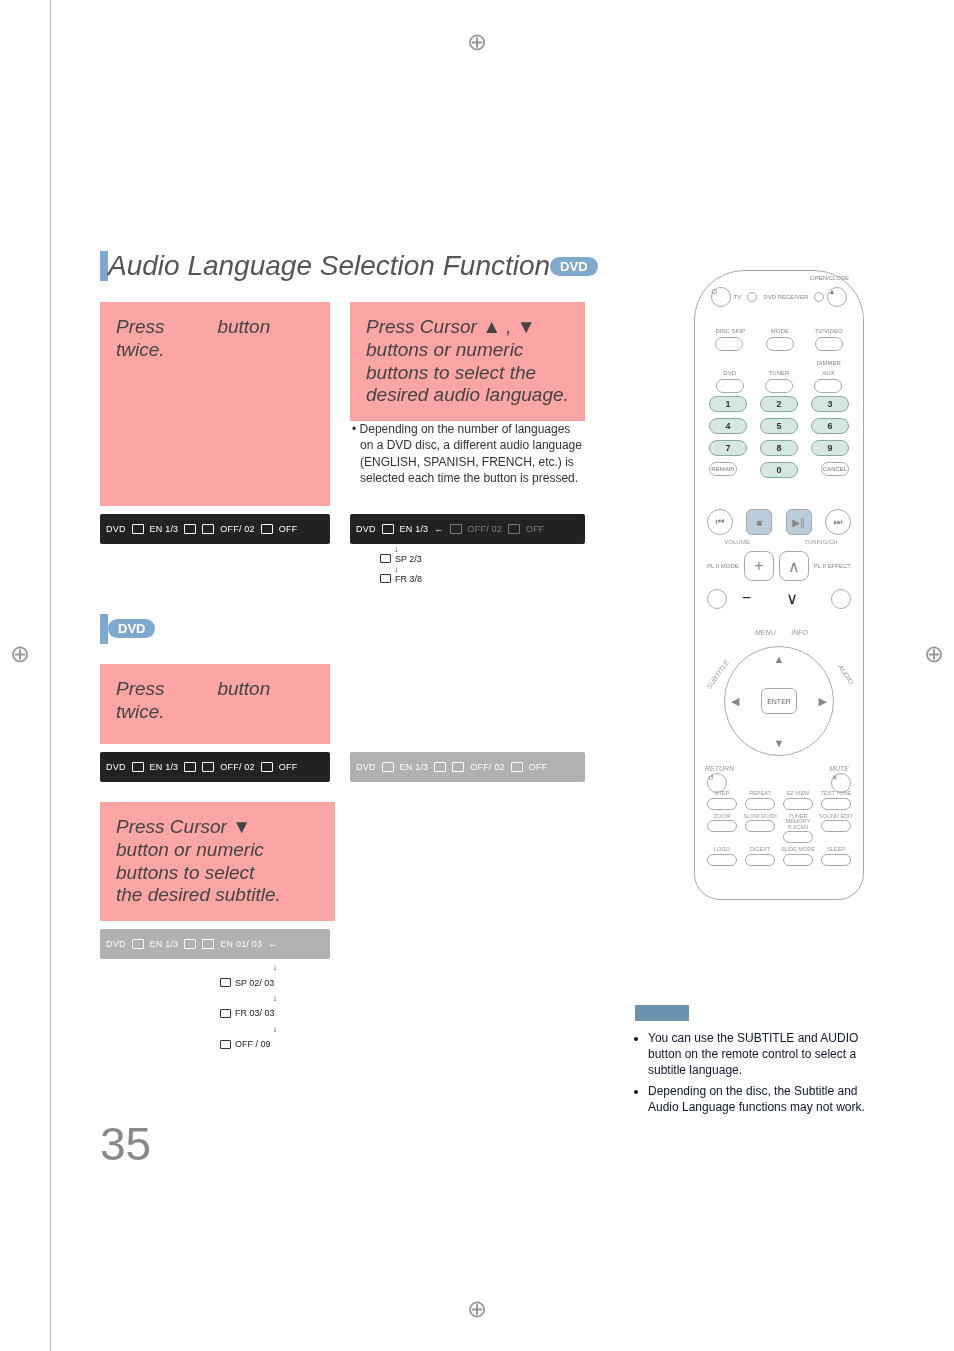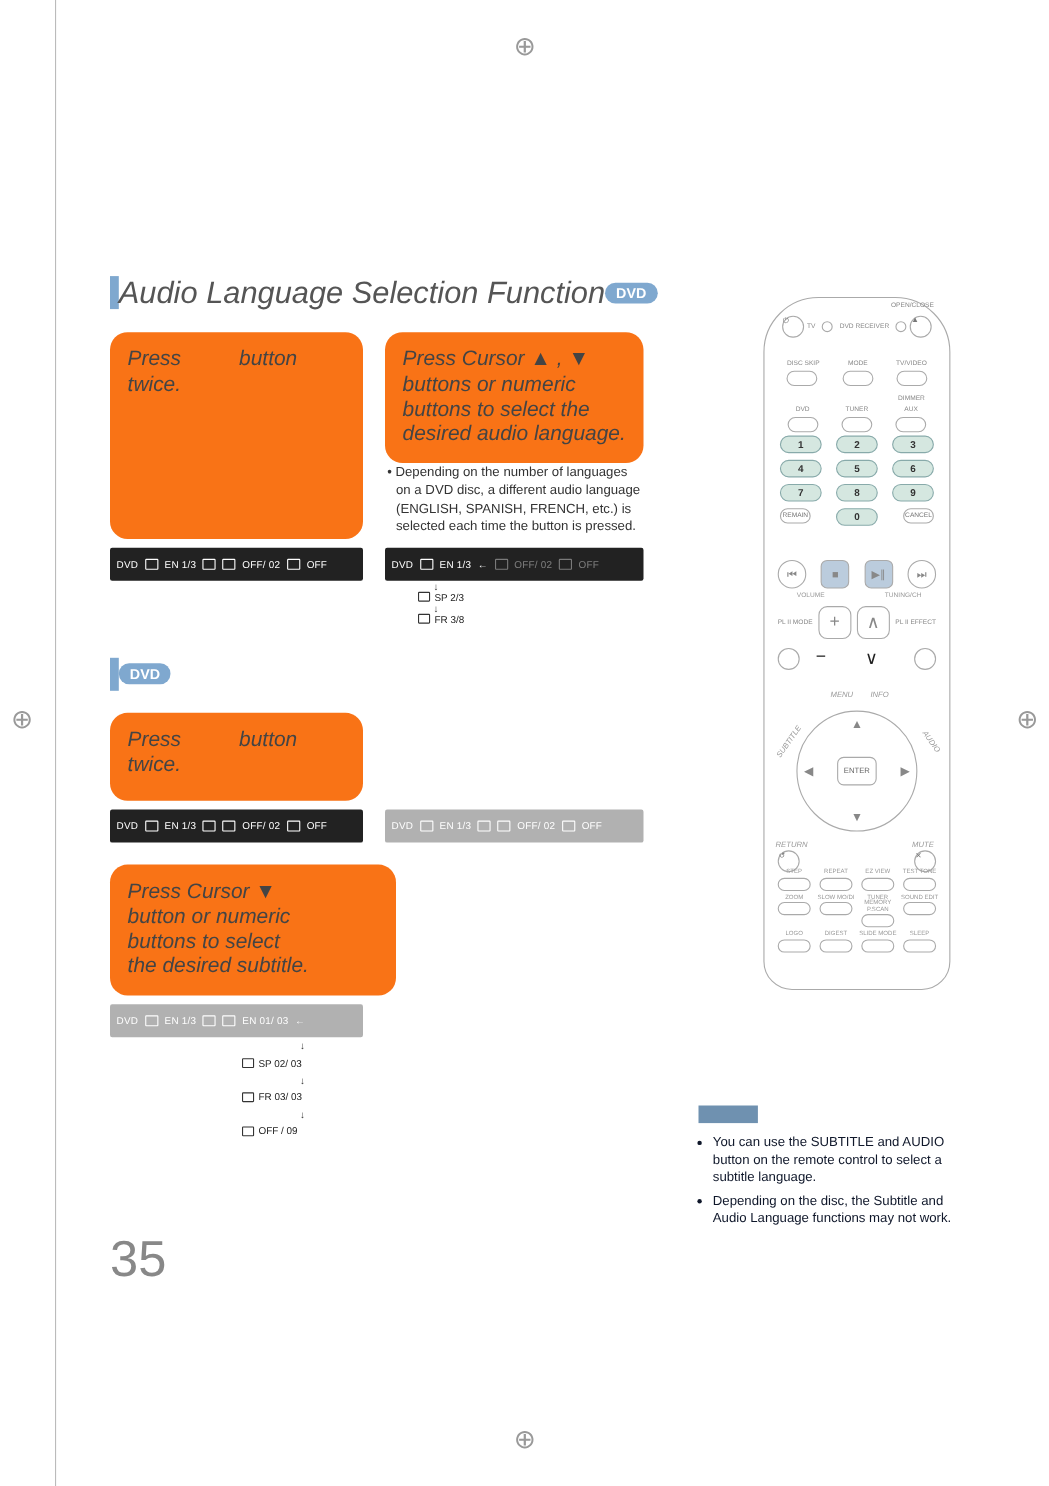--- a/index.html
+++ b/index.html
@@ -89,8 +89,8 @@
     margin-bottom: 8px;
   }
   .step-box {
-    background: #f97316;
-    border-radius: 16px;
+    background: #fca5a5;
+    border-radius: 0;
     padding: 14px 16px;
     position: relative;
   }

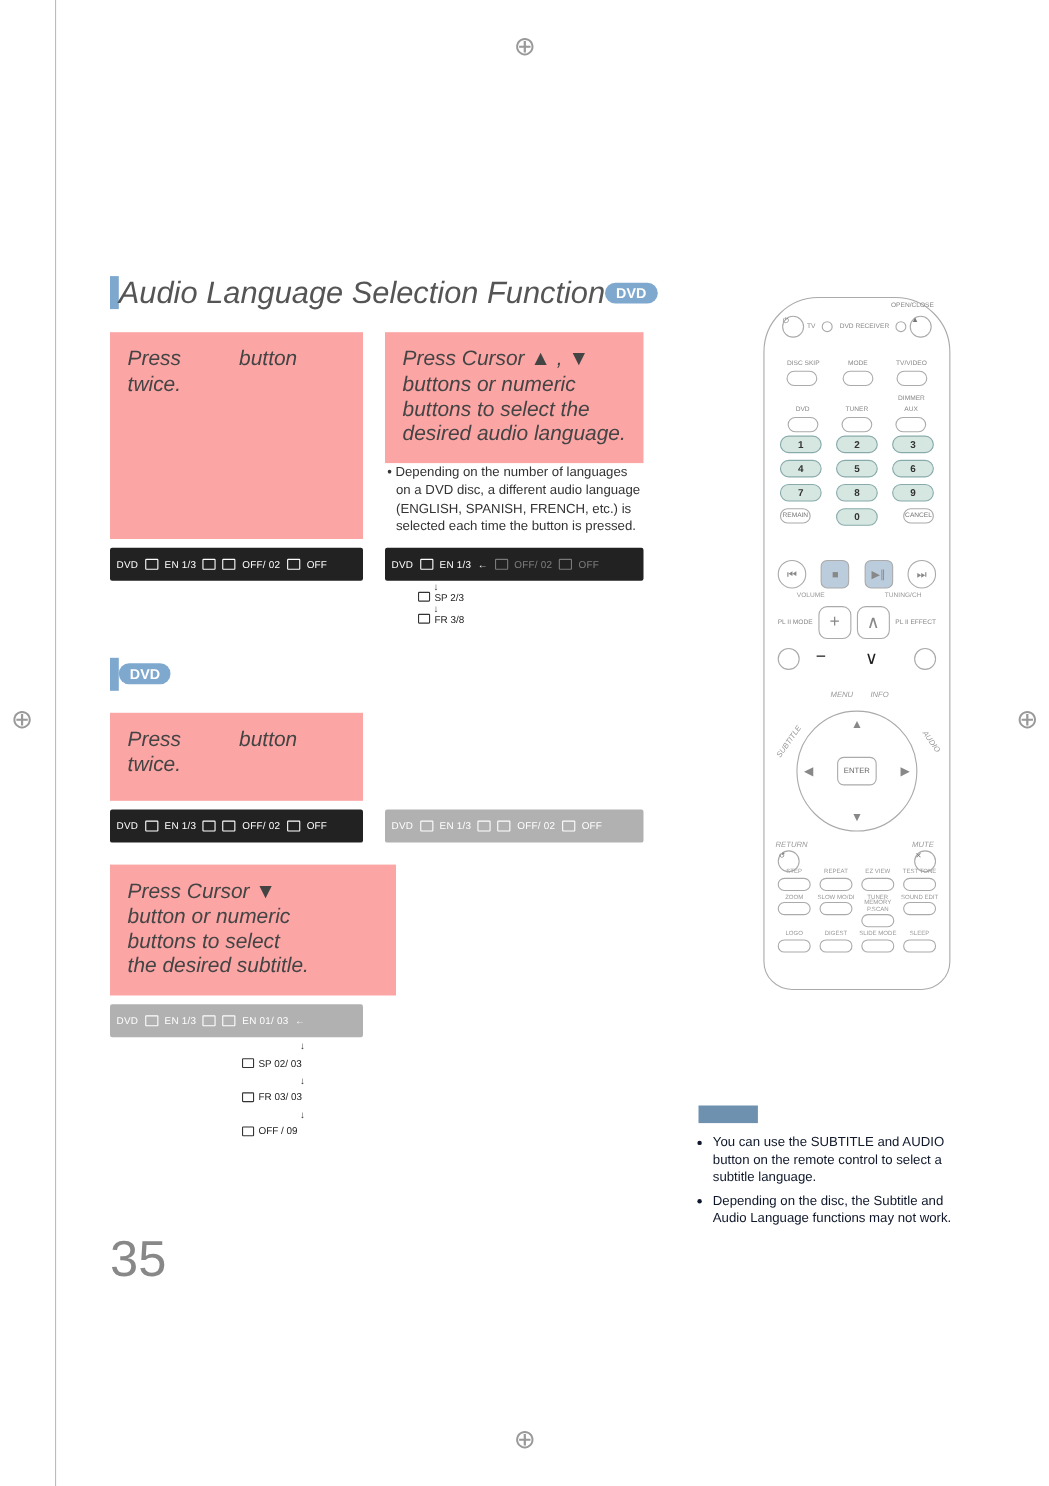--- a/index.html
+++ b/index.html
@@ -171,7 +171,7 @@
     color: #333;
     padding-left: 10px;
     text-indent: -8px;
-    margin-bottom: 4px;
+    margin-bottom: 20px;
   }
 
   

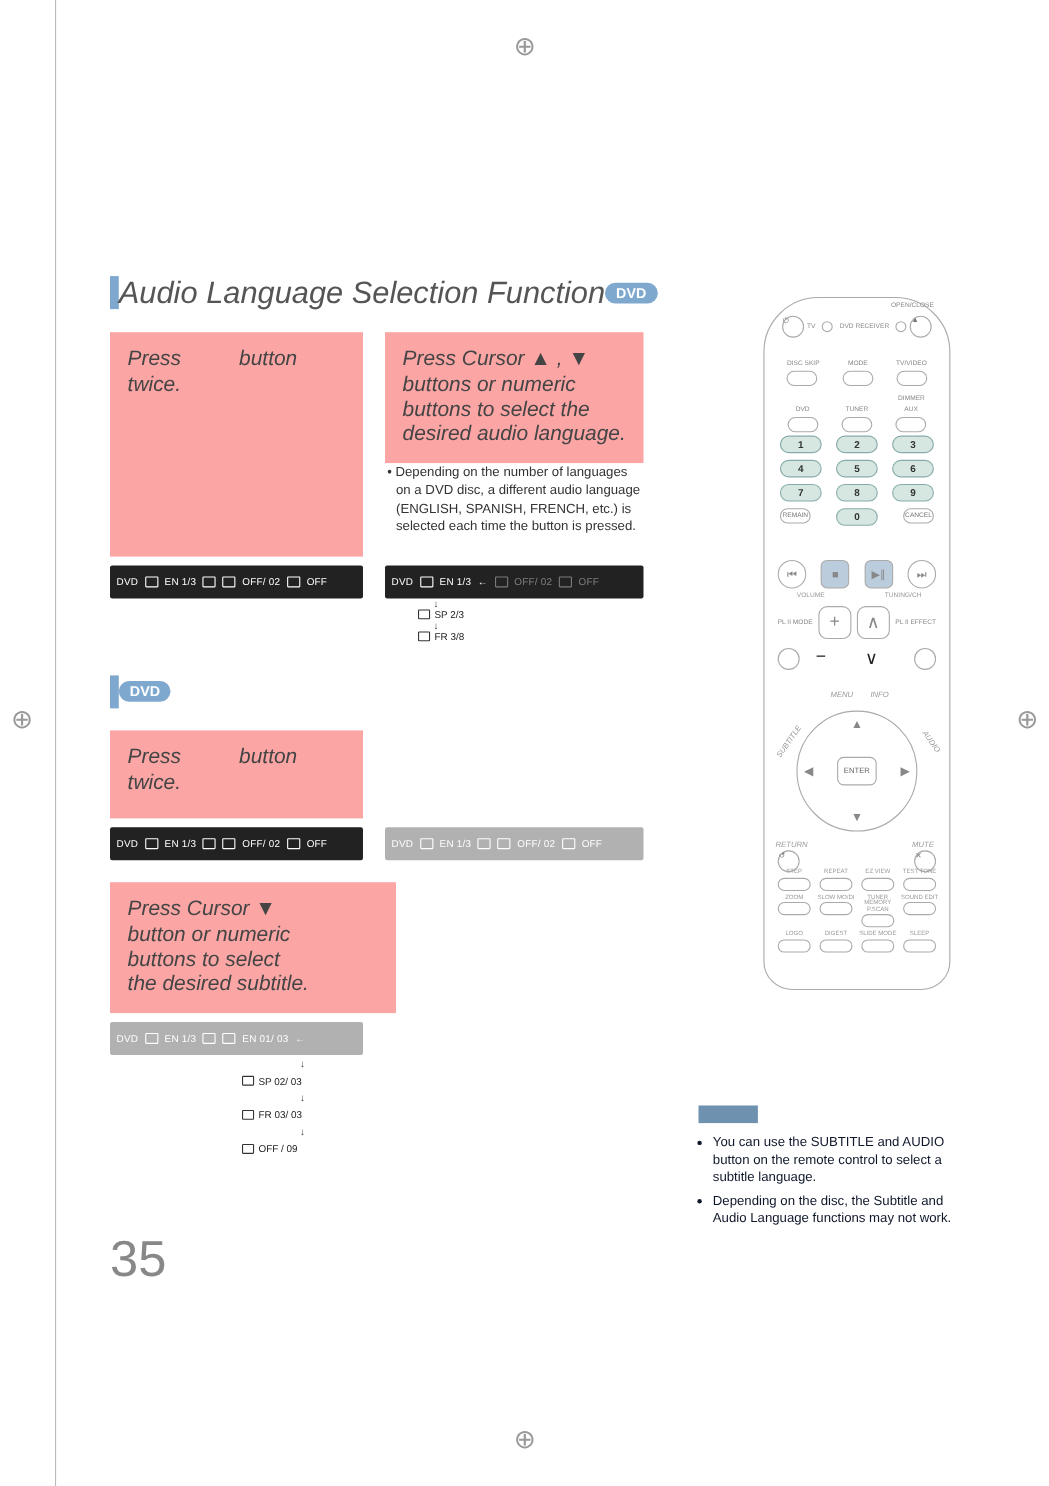--- a/index.html
+++ b/index.html
@@ -476,7 +476,7 @@
     </div>
 
     <div class="row">
-      <div class="step-box step-num-col" style="width:260px">
+      <div class="step-box step-num-col" style="width:235px">
         <div class="step-text">
           <span>Press Cursor ▼</span><br>
           <span>button or numeric</span><br>

